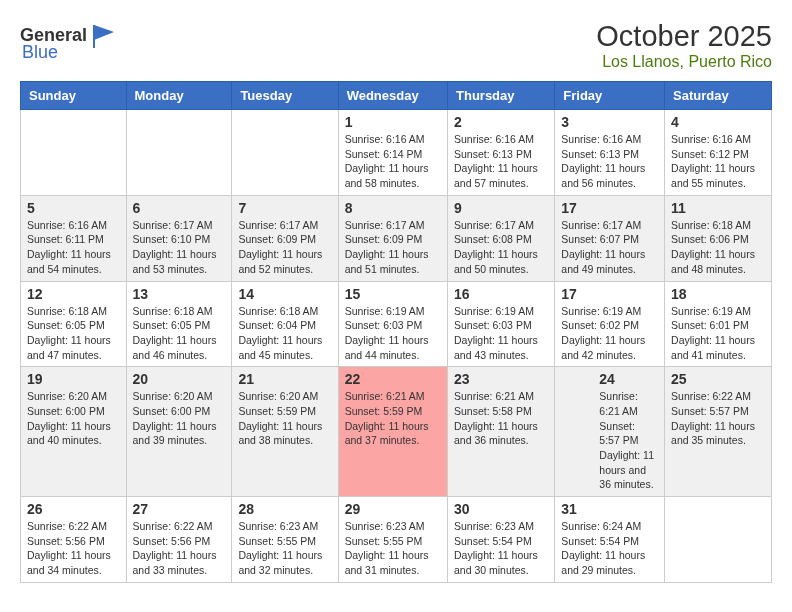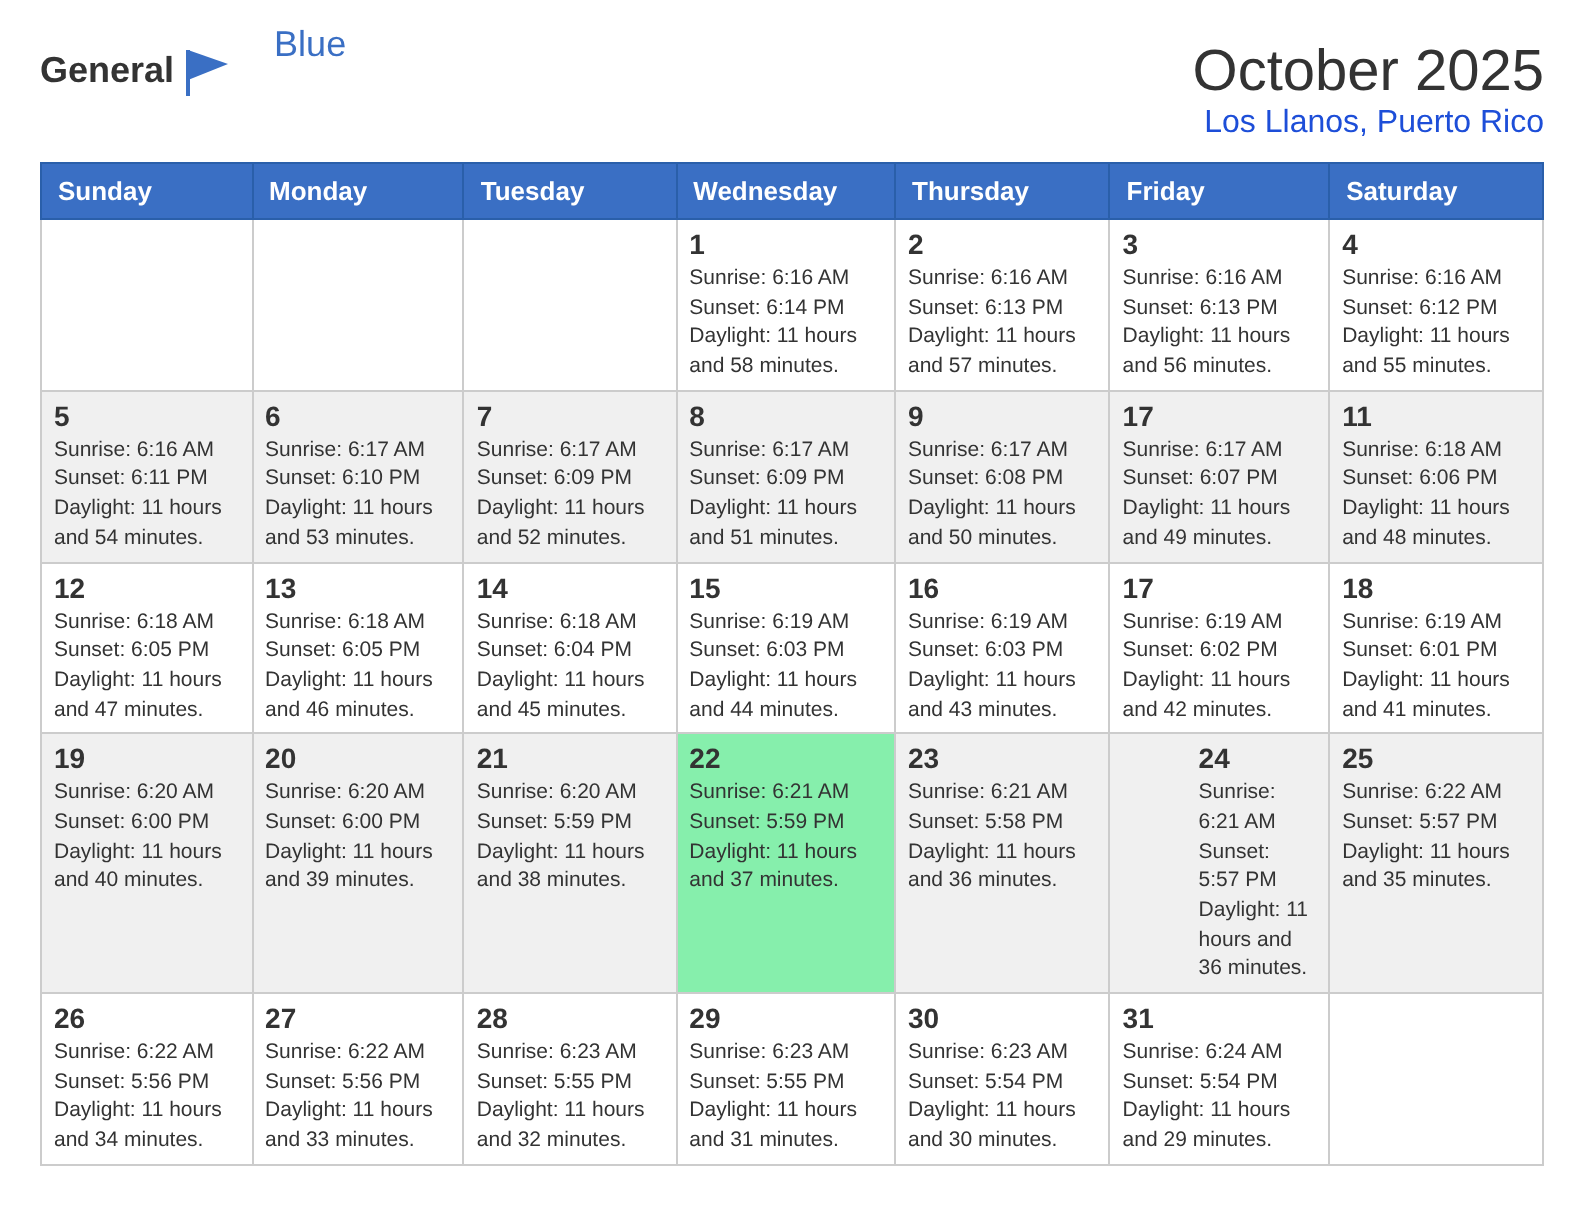--- a/index.html
+++ b/index.html
@@ -86,7 +86,7 @@
 
 <div class="header">
   <div class="logo">
-    <div style="display:flex;flex-direction:row;align-items:flex-start;gap:16px;">
+    <div style="display:flex;flex-direction:column;align-items:flex-start;">
       <div style="display:flex;align-items:center;">
         <span class="logo-text-general">General</span>
         <svg class="logo-icon" viewBox="0 0 30 30" xmlns="http://www.w3.org/2000/svg">

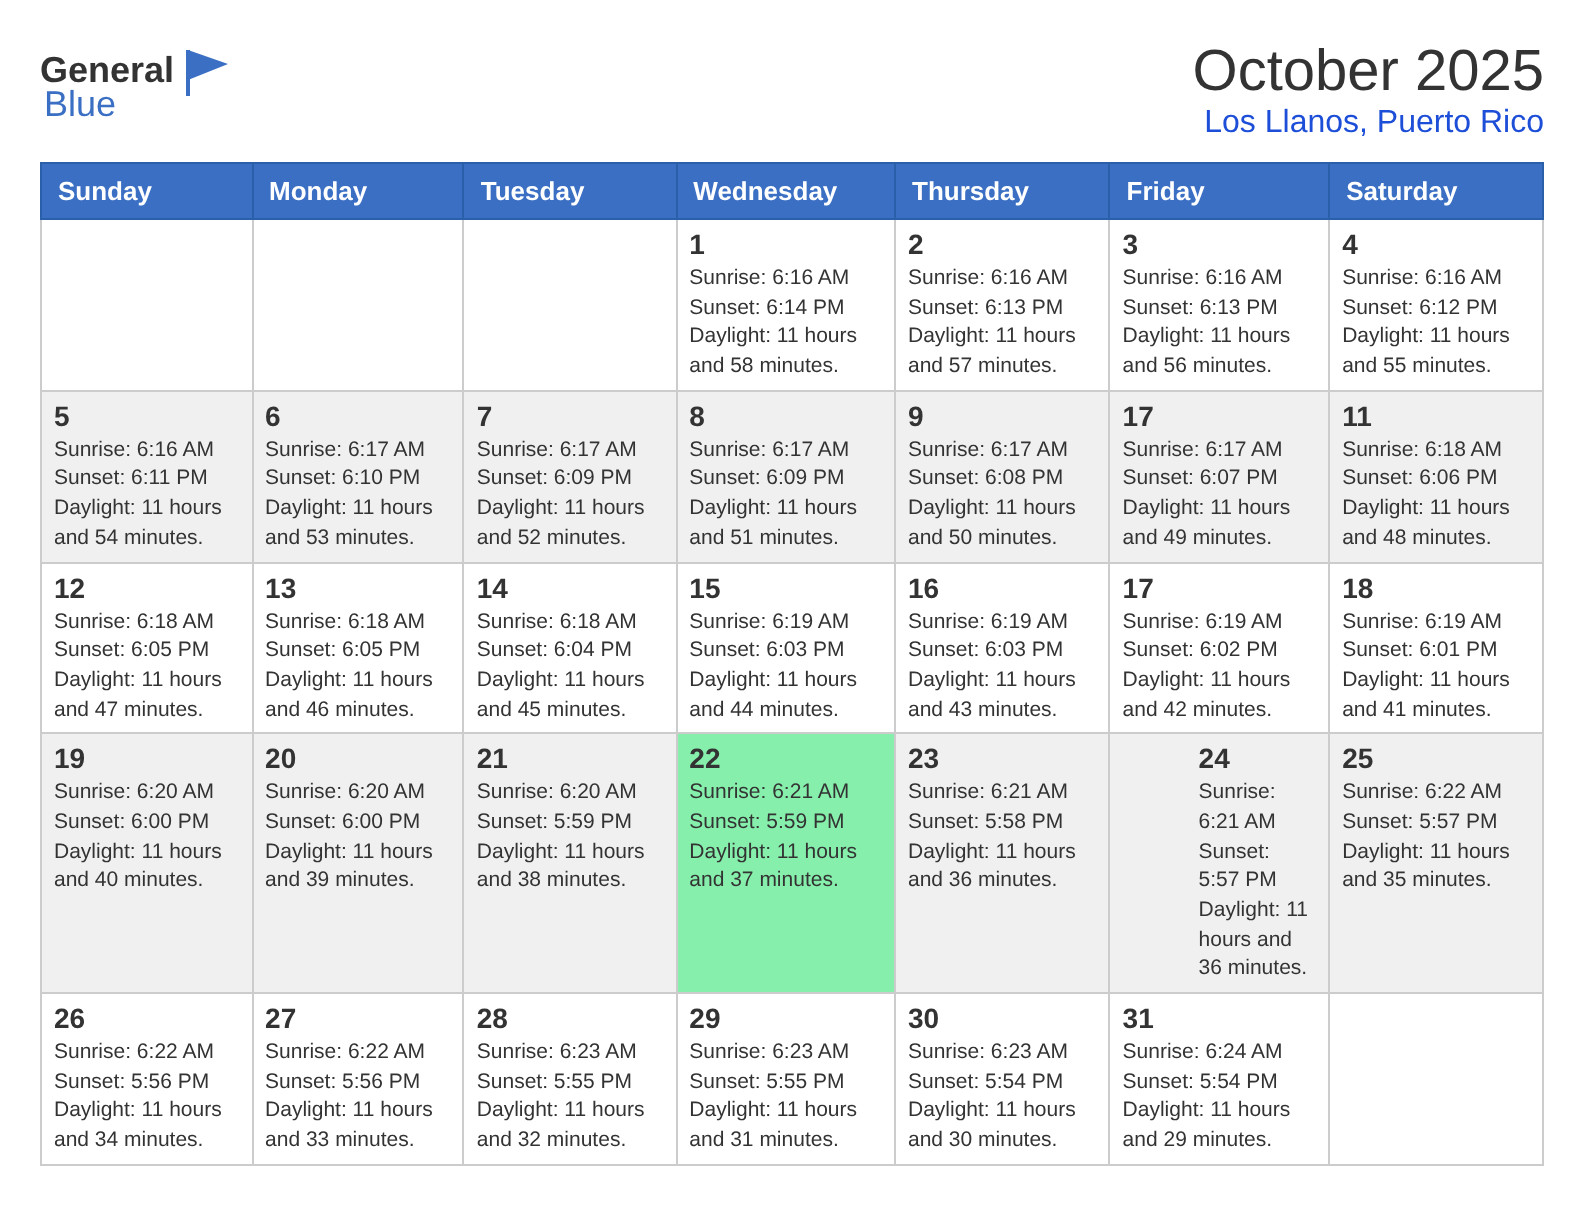--- a/index.html
+++ b/index.html
@@ -45,7 +45,7 @@
     }
     .location-title {
       font-size: 16px;
-      color: #1d4ed8;
+      color: #4d7c0f;
     }
     .calendar {
       width: 100%;

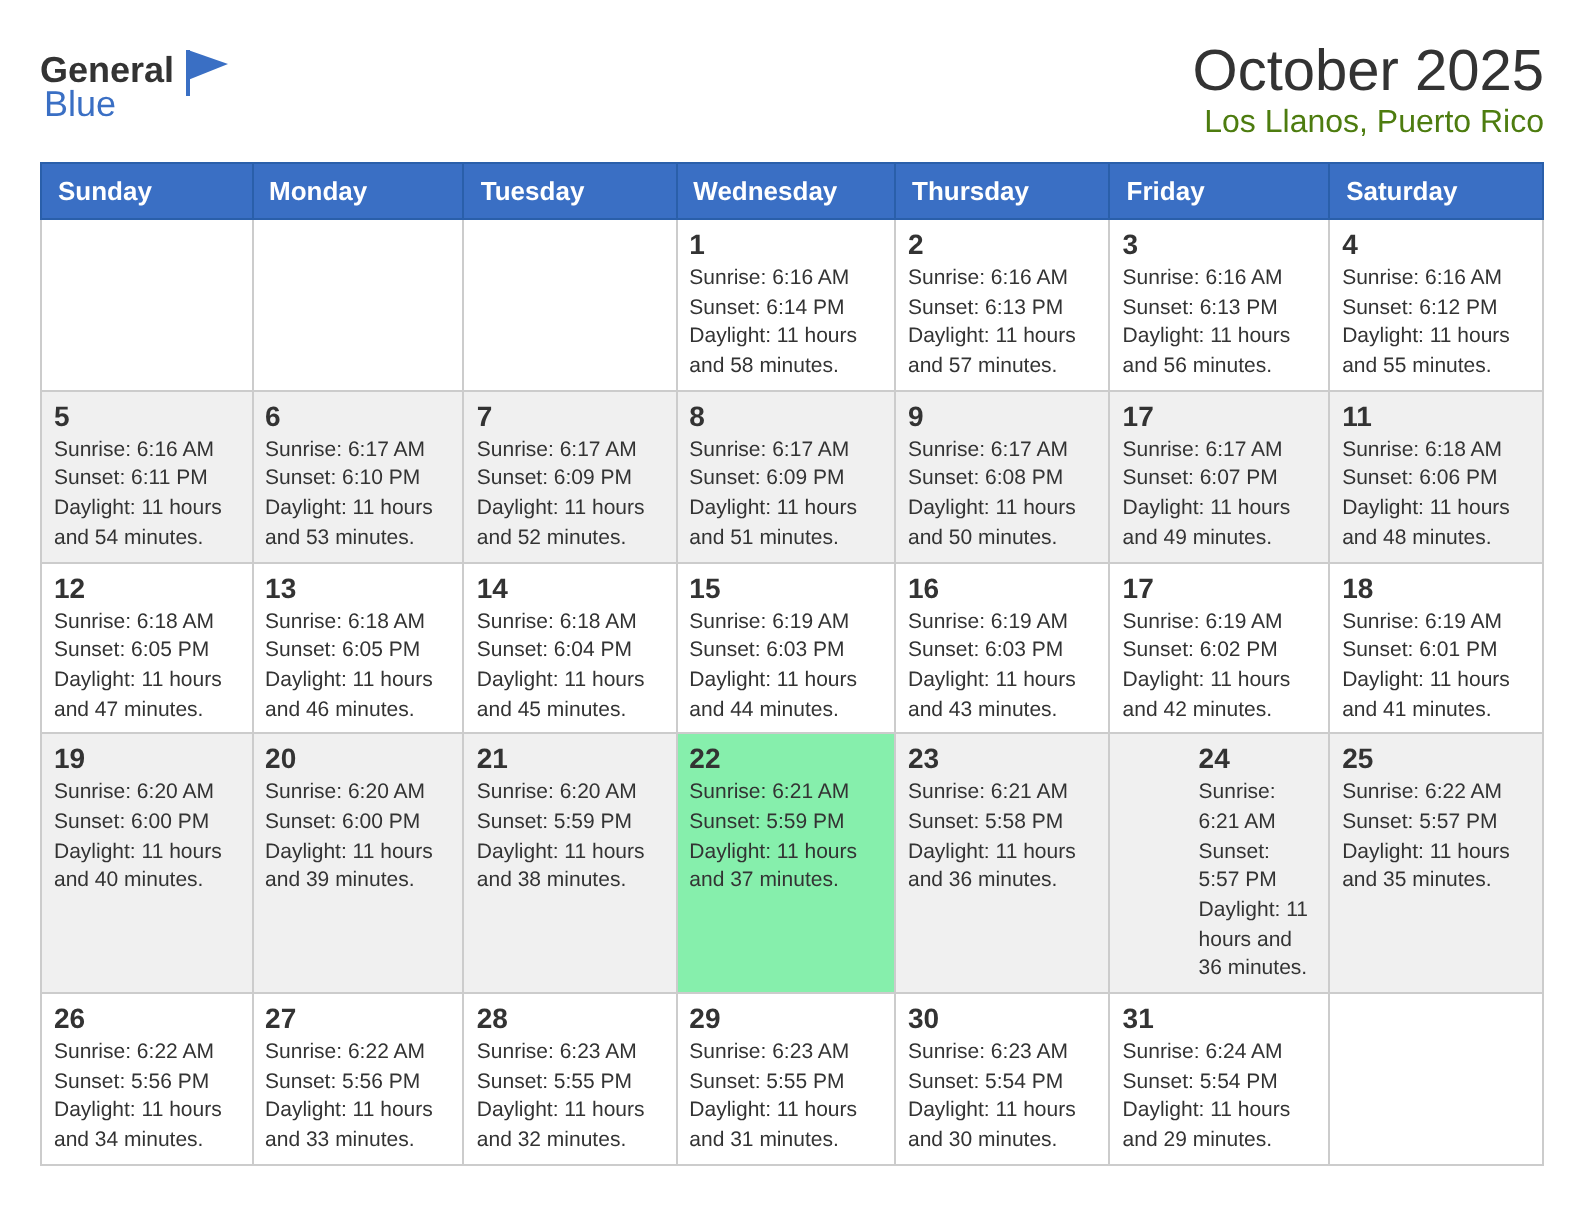--- a/index.html
+++ b/index.html
@@ -253,7 +253,7 @@
 Sunset: 5:59 PM
 Daylight: 11 hours and 38 minutes.</div>
         </td>
-        <td style="background: #86efac;">
+        <td style="background: #fca5a5;">
           <div class="day-number">22</div>
           <div class="day-info" style="white-space: pre-wrap;">Sunrise: 6:21 AM
 Sunset: 5:59 PM

